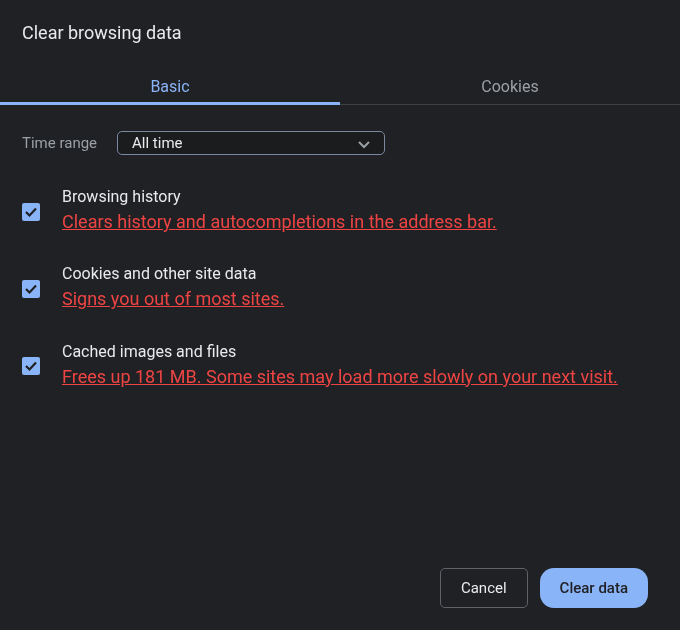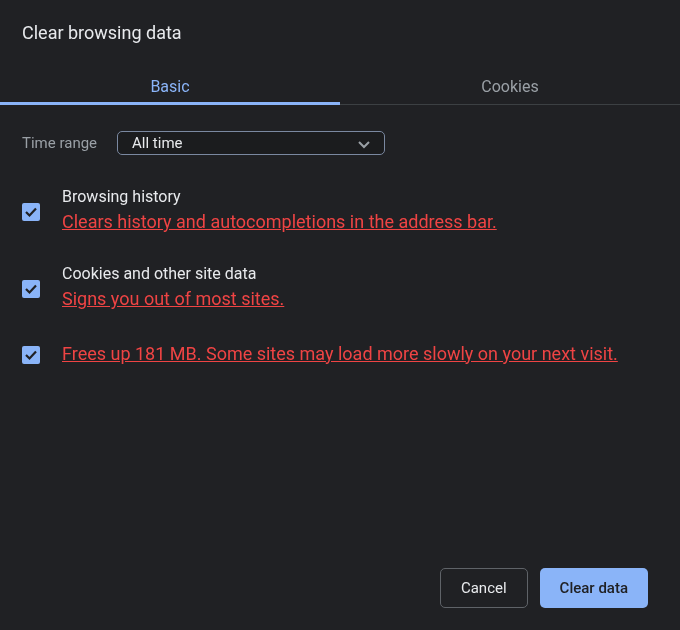--- a/index.html
+++ b/index.html
@@ -191,6 +191,7 @@
       </svg>
   </div>
   <div class="option-body">
+    <div class="option-title">Cached images and files</div>
     <div class="option-desc">Frees up 181 MB. Some sites may load more slowly on your next visit.</div>
   </div>
 </div>

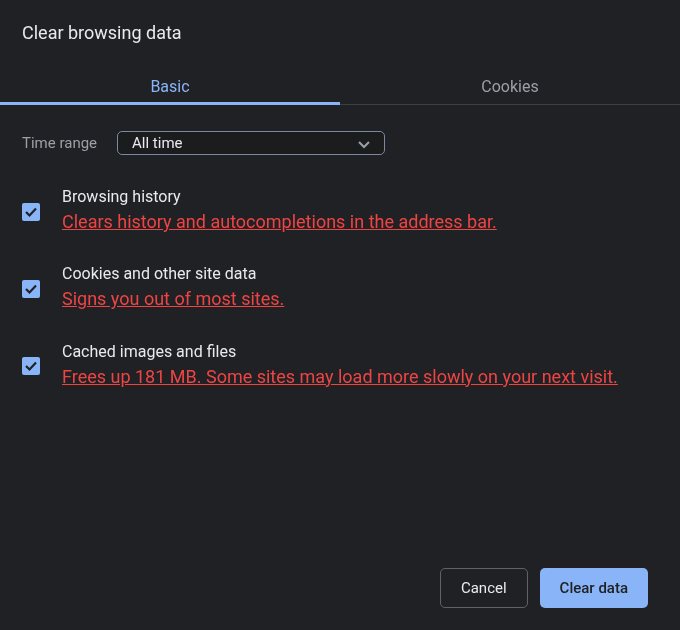--- a/index.html
+++ b/index.html
@@ -136,6 +136,7 @@
       background: #8ab4f8;
       color: #202124;
       font-weight: 500;
+      border-radius: 14px;
     }
   </style>
 </head>

